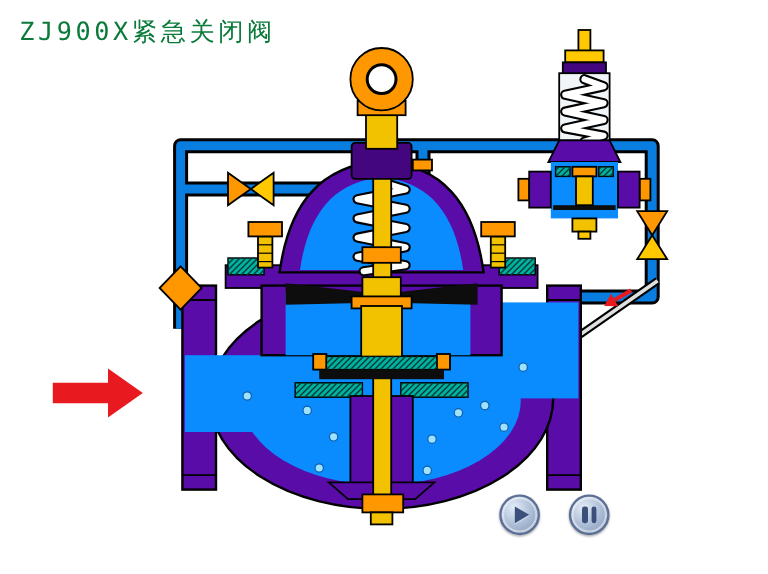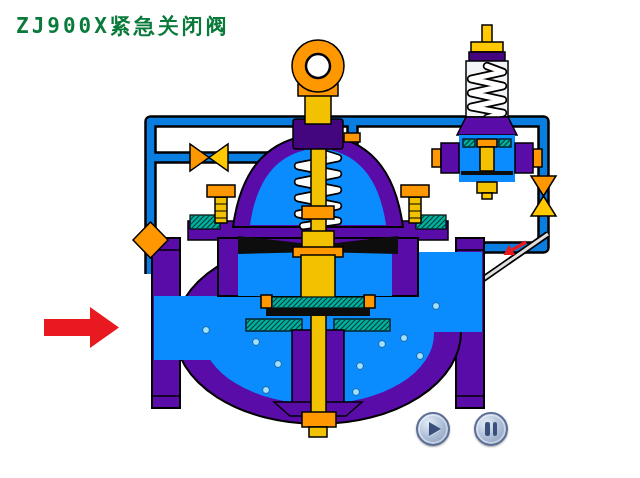--- a/index.html
+++ b/index.html
@@ -6,7 +6,7 @@
   #stage{position:relative;width:640px;height:478px;background:#fff;overflow:hidden;
          font-family:"DejaVu Sans","Liberation Sans",sans-serif;}
   #title{position:absolute;left:16px;top:12px;font-family:"DejaVu Sans Mono","Liberation Mono",monospace;
-         font-weight:bold;font-size:21px;letter-spacing:3px;color:var(--title-green);white-space:nowrap;}
+         font-weight:normal;font-size:21px;letter-spacing:3px;color:var(--title-green);white-space:nowrap;}
   svg{position:absolute;left:0;top:0;}
   
   .purple{fill:var(--valve-body-purple);stroke:#000;stroke-width:2;}

